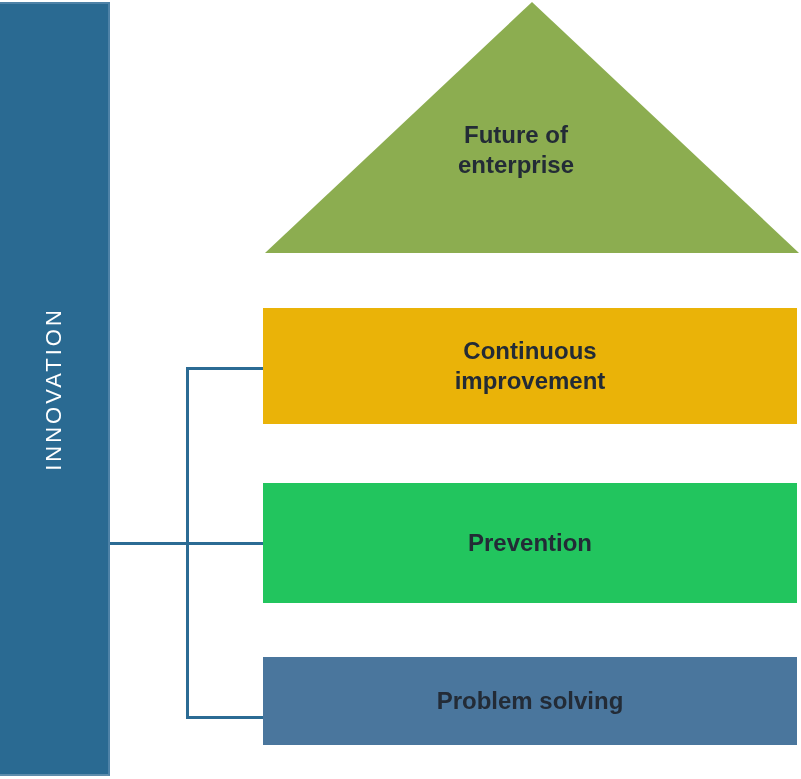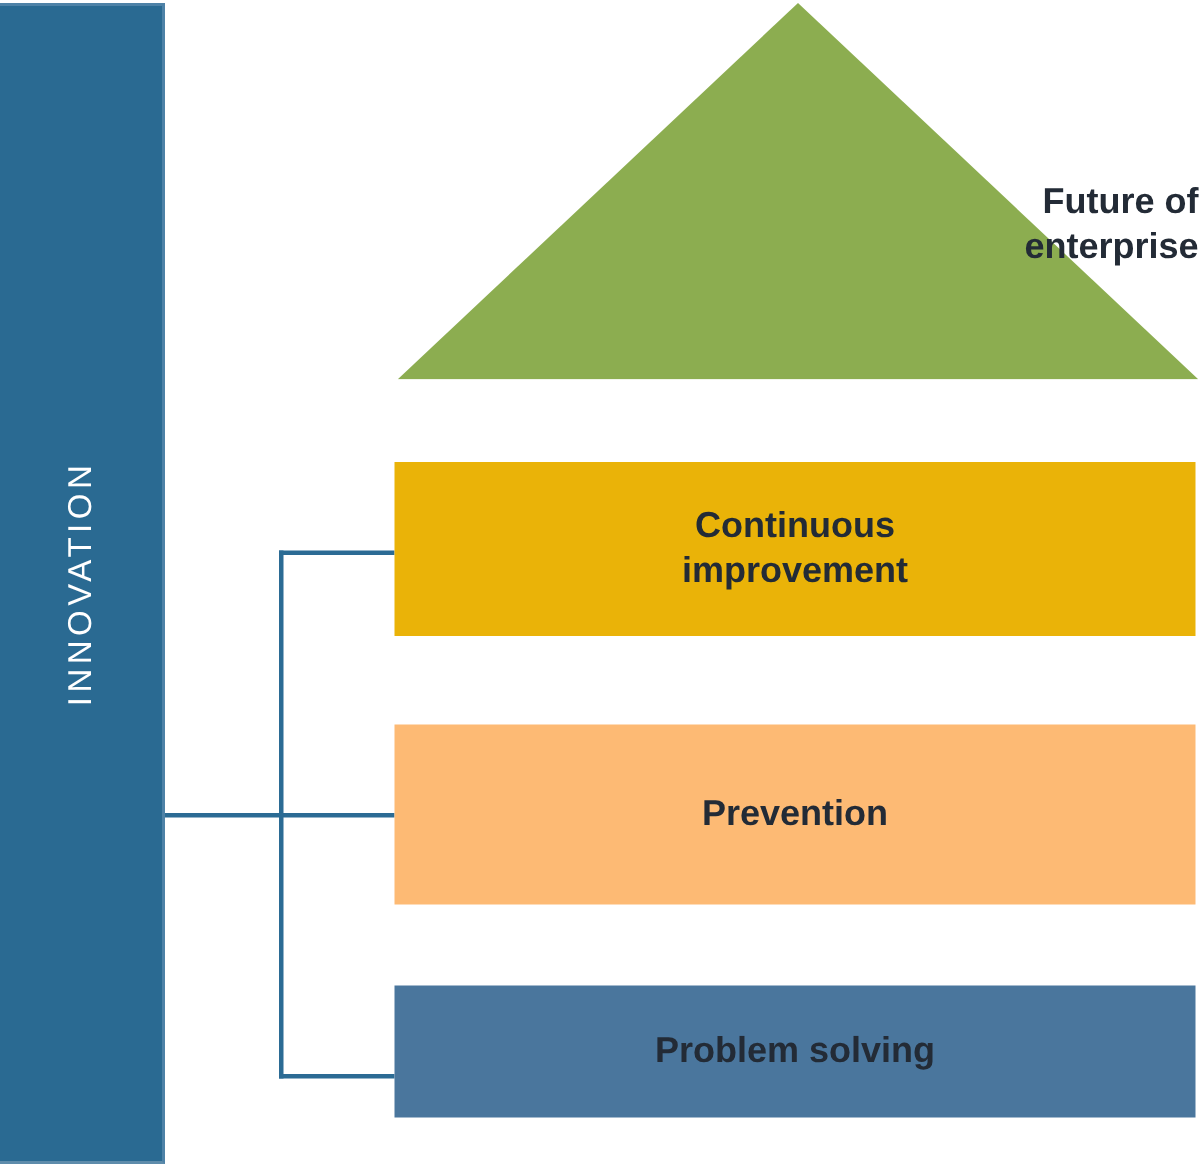--- a/index.html
+++ b/index.html
@@ -45,9 +45,9 @@
   }
   .triangle-label-wrap {
     position: absolute;
-    left: 265px; top: 120px;
+    left: 249px; top: 120px;
     width: 534px;
-    text-align: right;
+    text-align: center;
   }
   .triangle-label {
     display: inline-block;

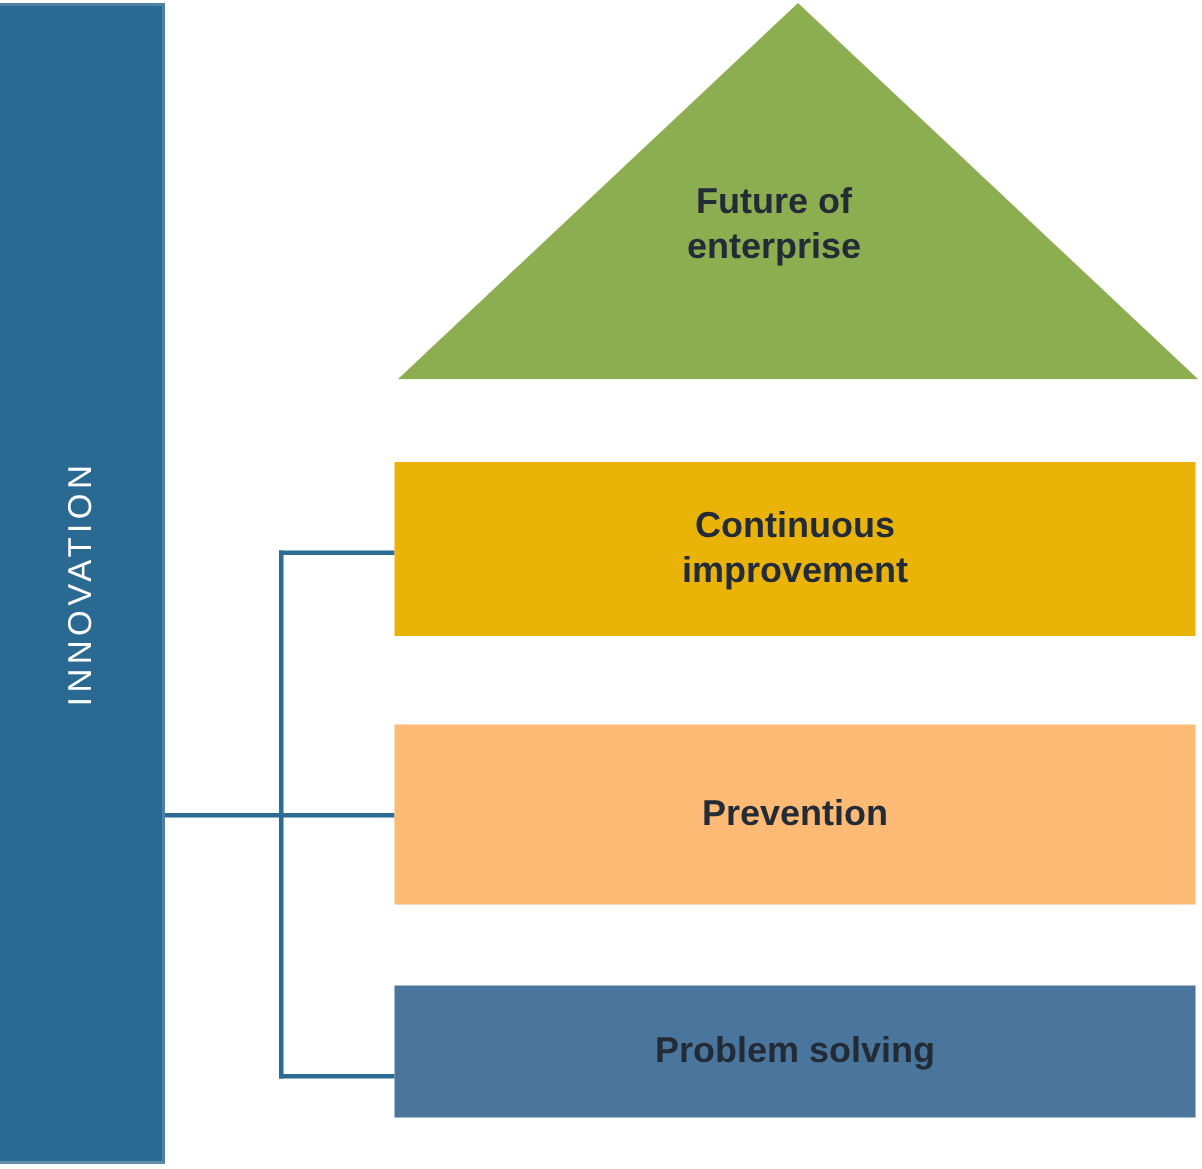--- a/index.html
+++ b/index.html
@@ -68,7 +68,7 @@
     justify-content: center;
   }
   .bar-1 { top: 308px; height: 116px; background: #eab308; }
-  .bar-2 { top: 483px; height: 120px; background: #fdba74; }
+  .bar-2 { top: 483px; height: 120px; background: #22c55e; }
   .bar-3 { top: 657px; height: 88px; background: #4a769d; }
   .bar-label {
     display: inline-block;

